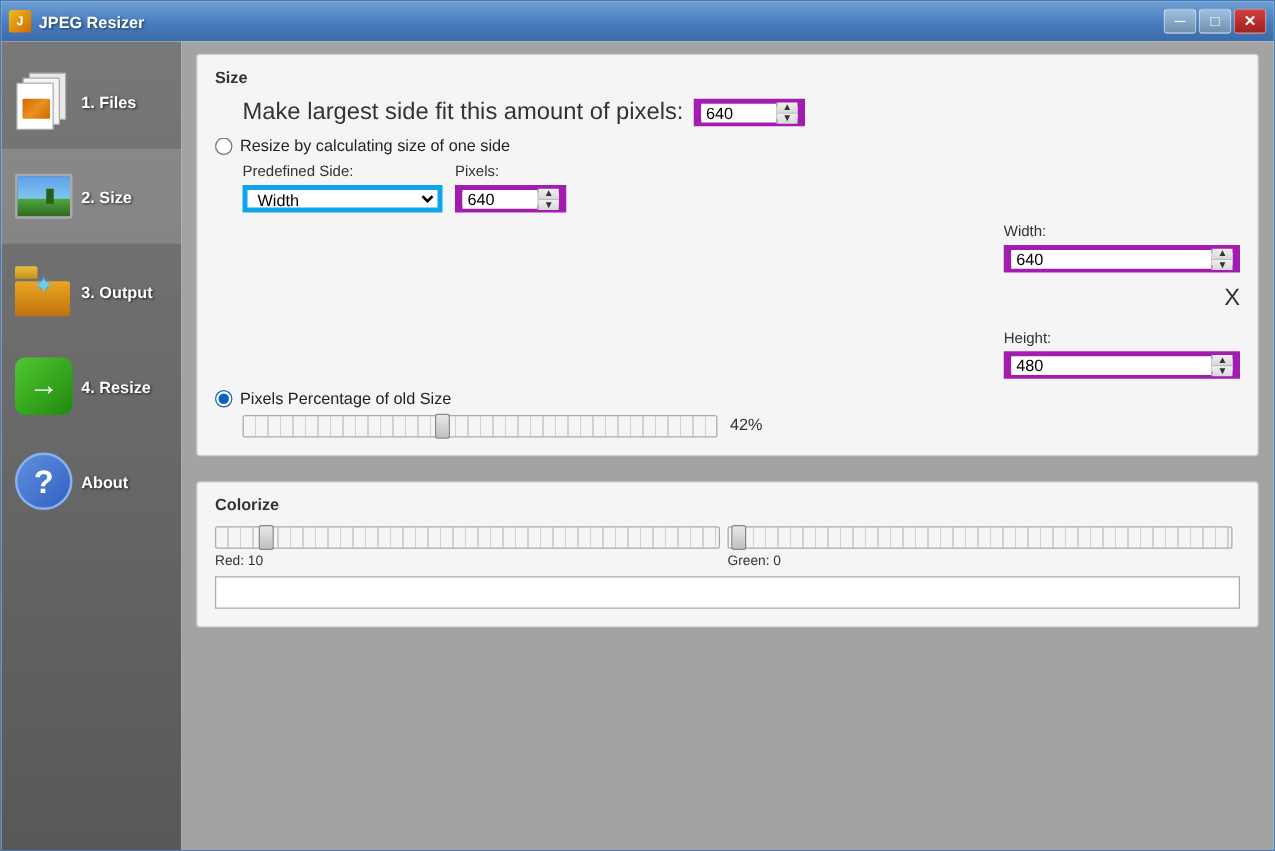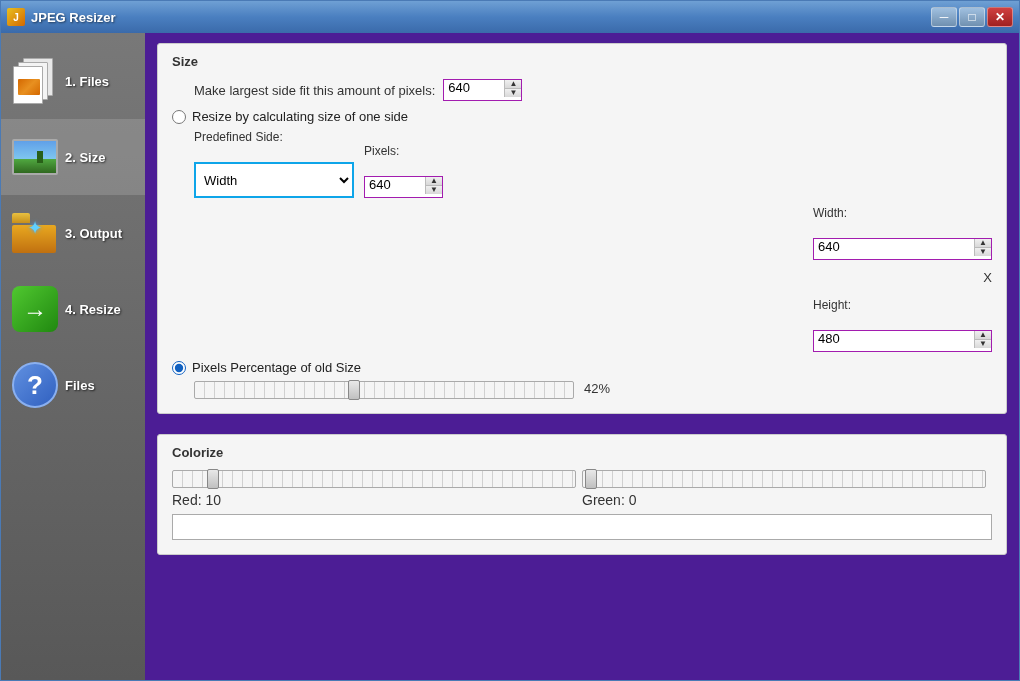--- a/index.html
+++ b/index.html
@@ -232,7 +232,7 @@
     
     .right-panel {
       flex: 1;
-      background: #4c1d95;
+      background: #a3a3a3;
       padding: 0;
       display: flex;
       flex-direction: column;

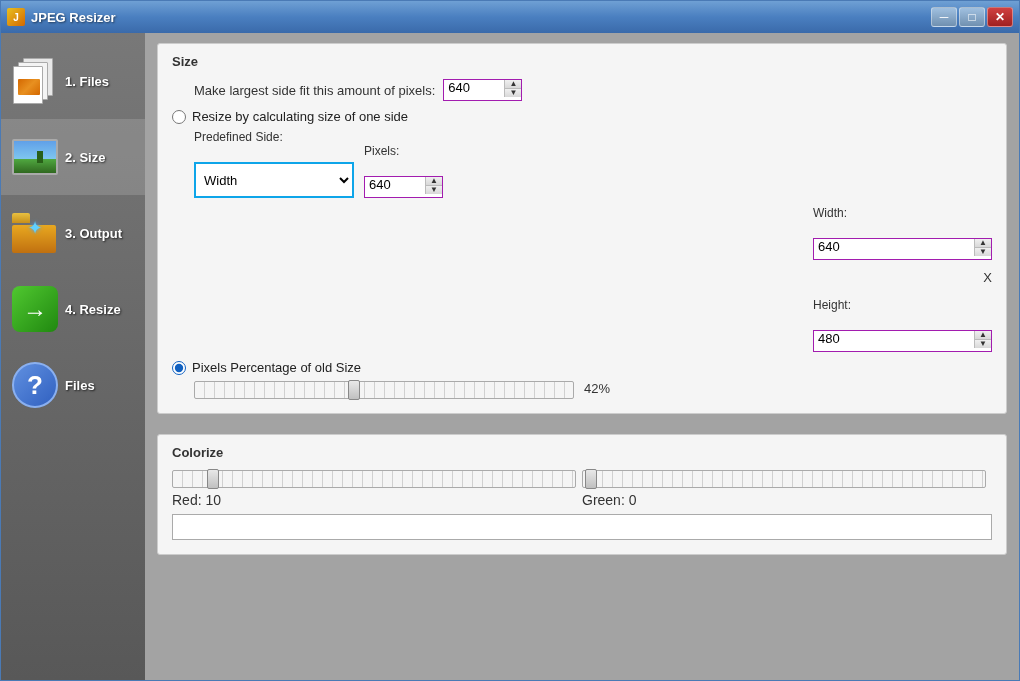--- a/index.html
+++ b/index.html
@@ -287,7 +287,7 @@
       margin-bottom: 6px;
     }
     .inline-label {
-      font-size: 13px;
+      font-size: 19px;
       color: #333;
     }
 

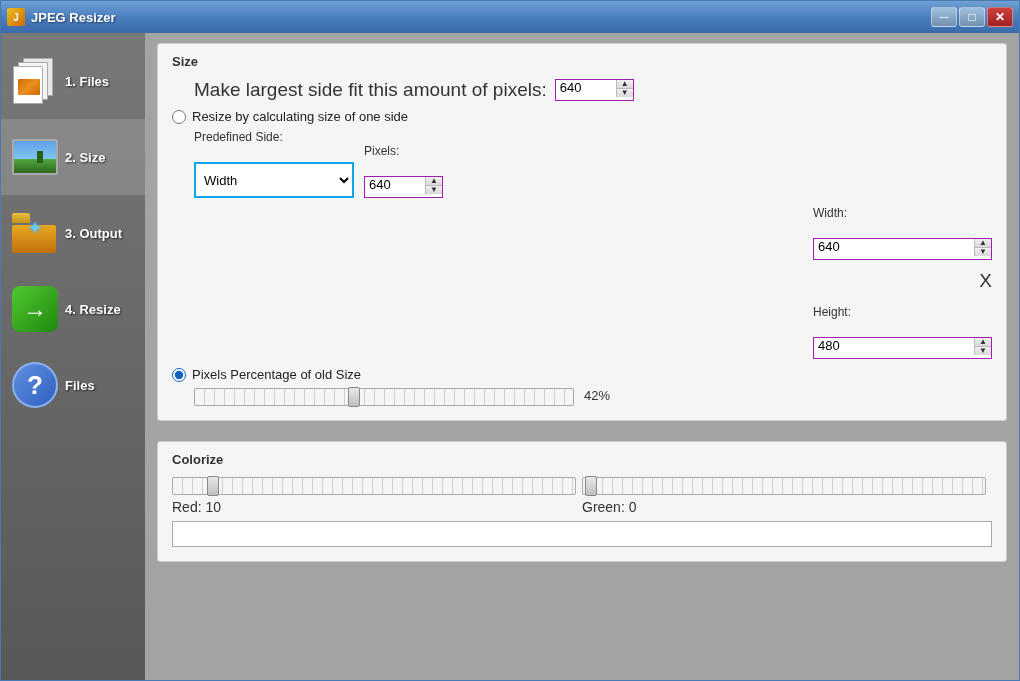--- a/index.html
+++ b/index.html
@@ -294,8 +294,8 @@
     
     .spinner-group {
       display: flex;
-      align-items: flex-start;
-      border: 1px solid #a21caf;
+      align-items: center;
+      border: 6px solid #a21caf;
       background: white;
       height: 22px;
     }

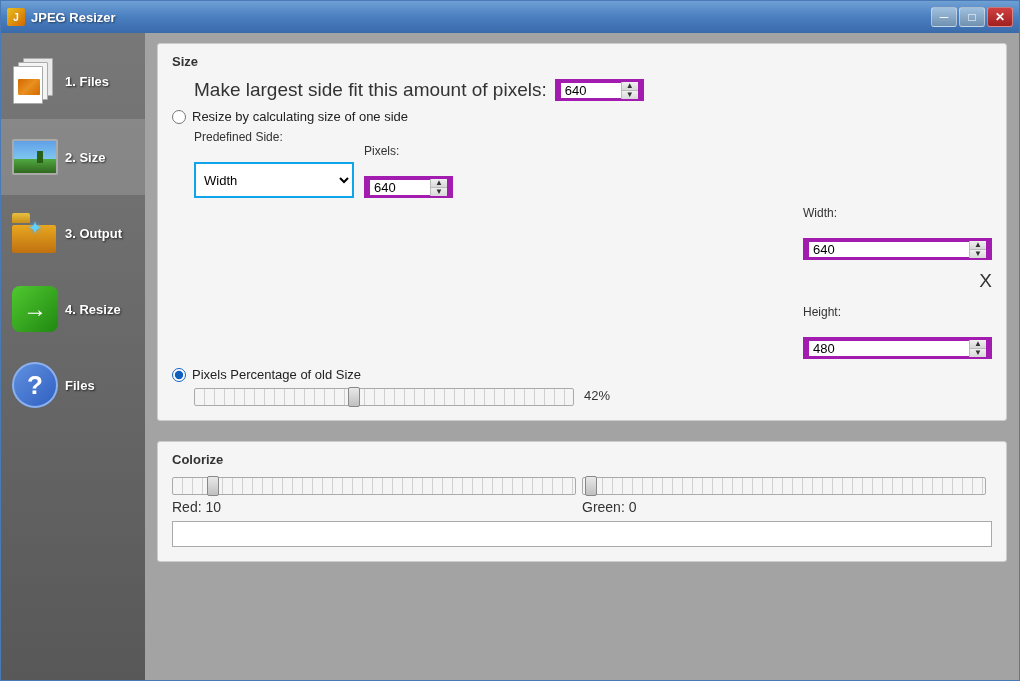--- a/index.html
+++ b/index.html
@@ -352,7 +352,7 @@
     .field-group {
       display: flex;
       flex-direction: column;
-      gap: 18px;
+      gap: 4px;
     }
     .field-label {
       font-size: 12px;

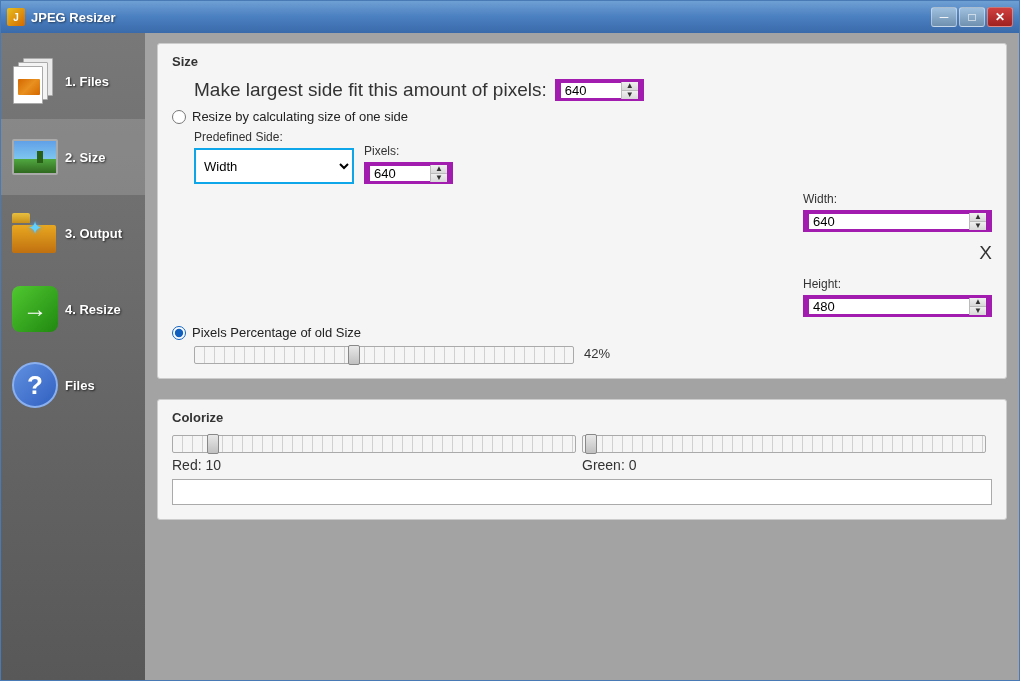--- a/index.html
+++ b/index.html
@@ -332,8 +332,8 @@
 
     
     .select-field {
-      height: 36px;
-      border: 2px solid #0ea5e9;
+      height: 22px;
+      border: 4px solid #0ea5e9;
       background: white;
       font-size: 13px;
       padding: 0 4px;

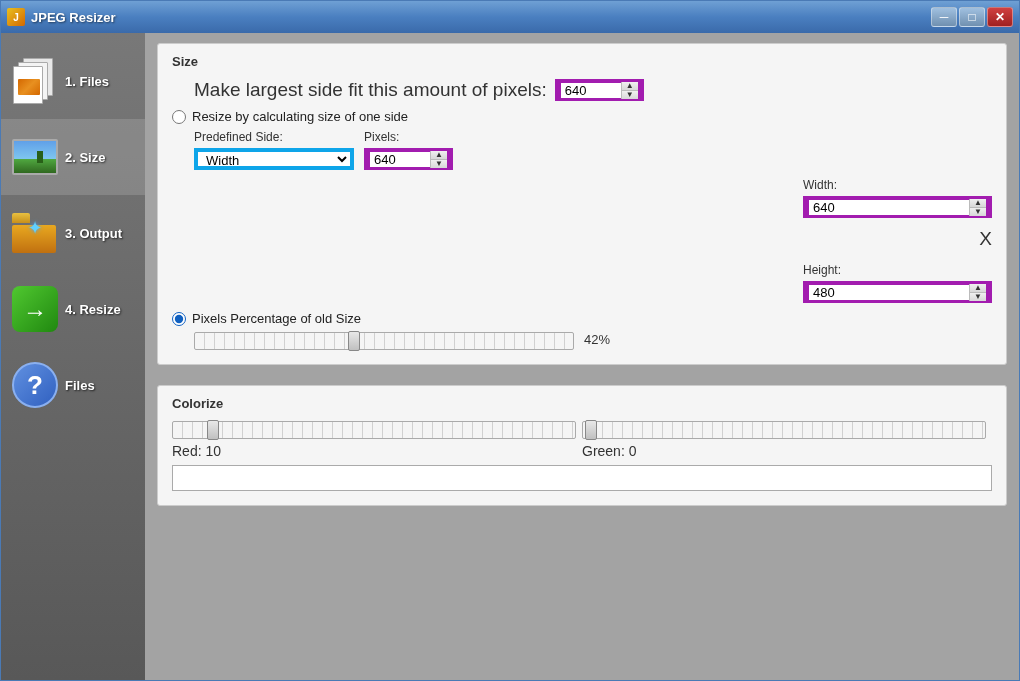--- a/index.html
+++ b/index.html
@@ -532,7 +532,7 @@
             <span class="question">?</span>
           </div>
         </div>
-        <span class="sidebar-label">Files</span>
+        <span class="sidebar-label">About</span>
       </div>
 
     </div>

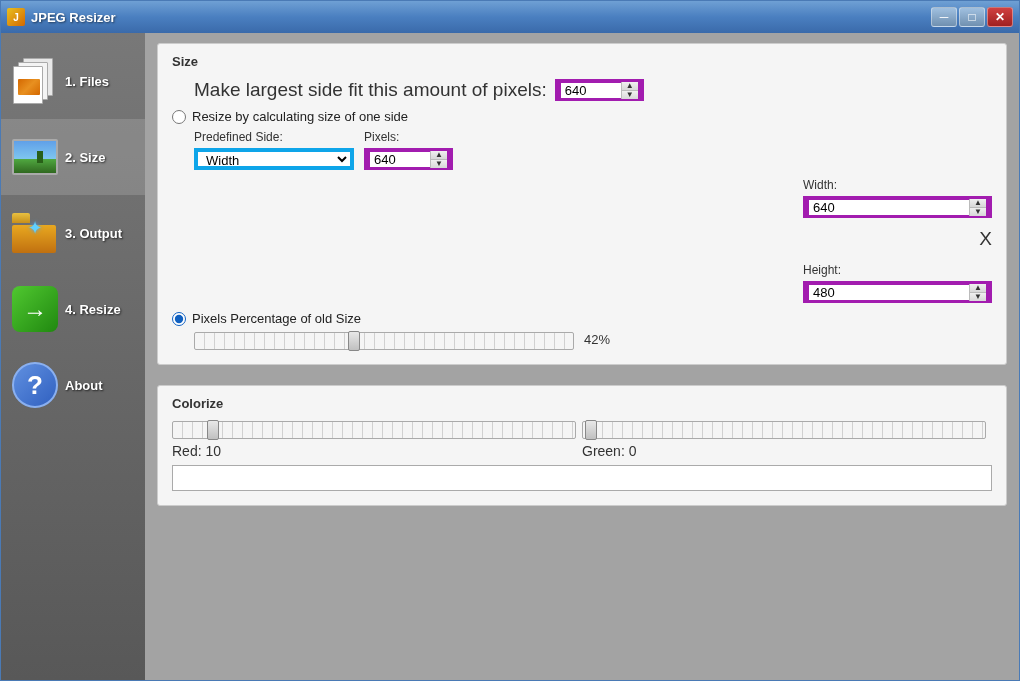--- a/index.html
+++ b/index.html
@@ -448,7 +448,7 @@
       border-radius: 2px;
     }
     .color-label {
-      font-size: 14px;
+      font-size: 11px;
       color: #333;
     }
 

